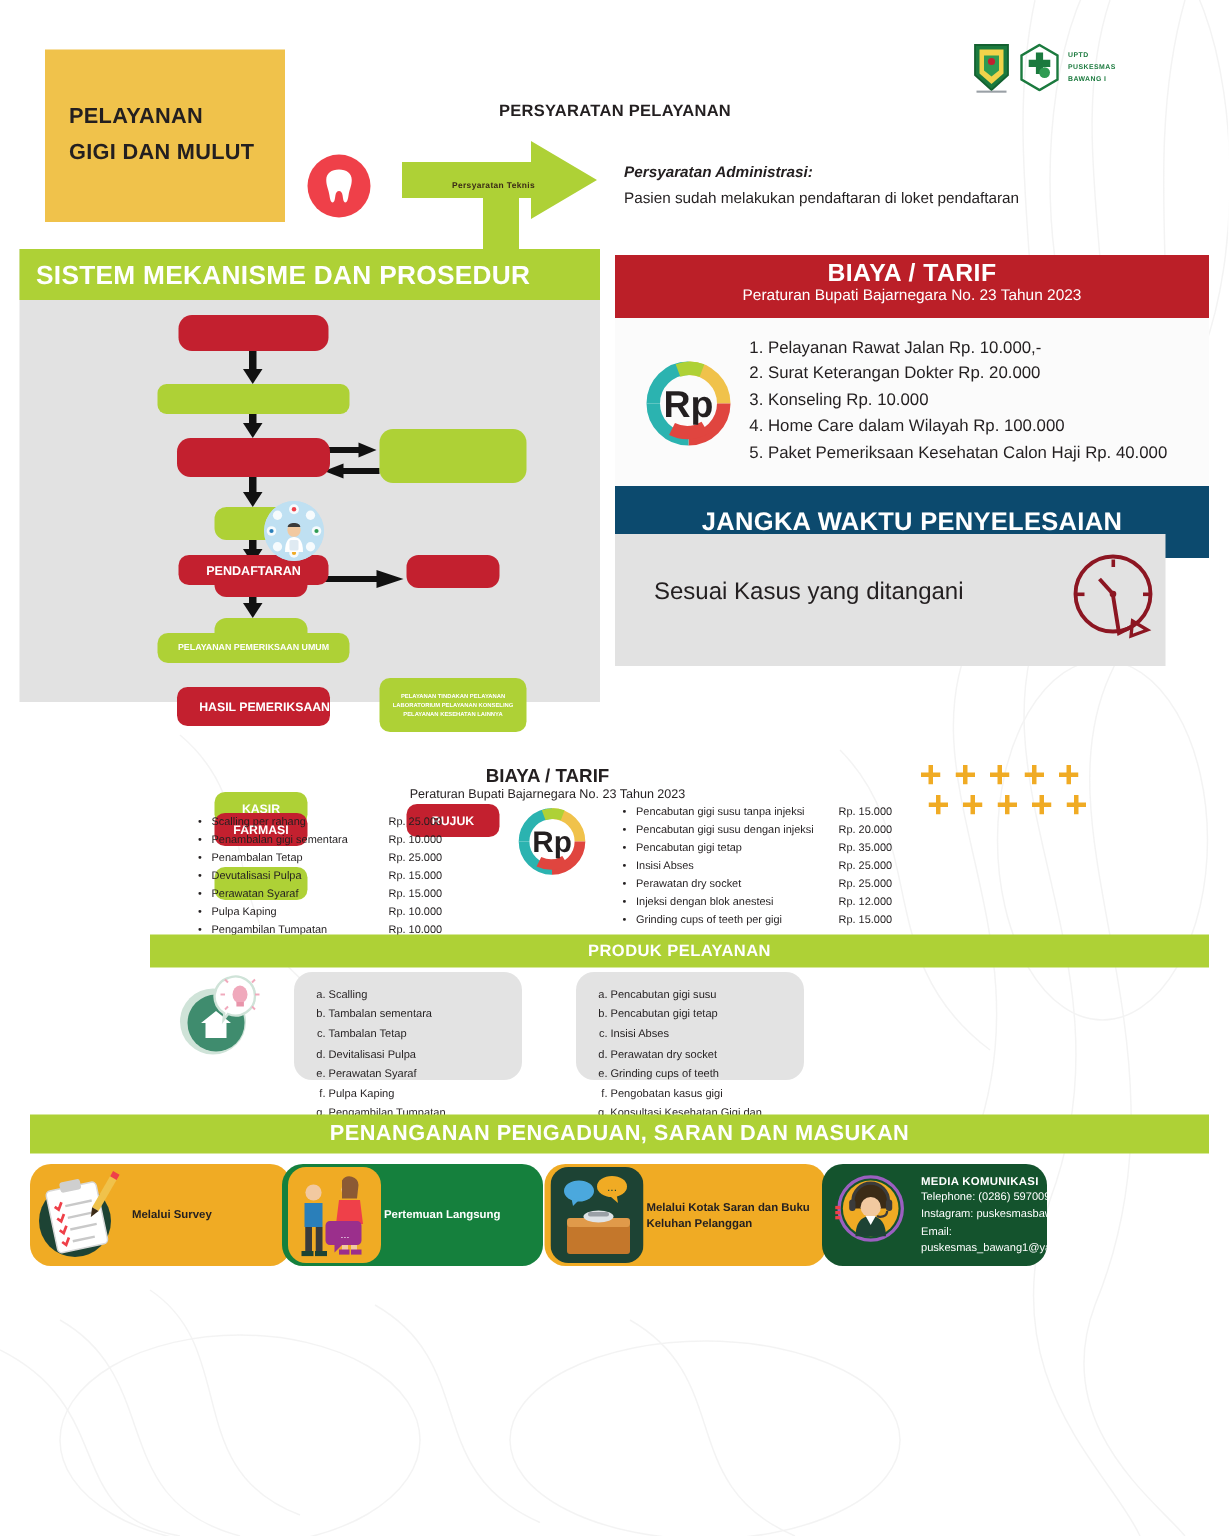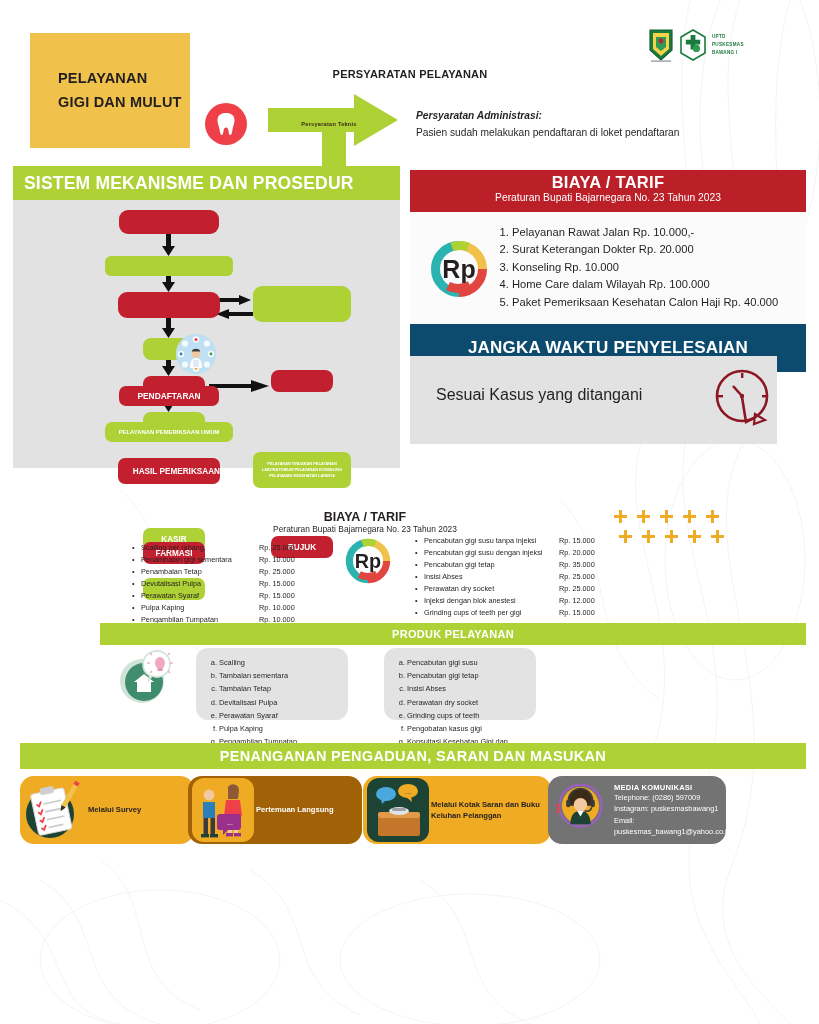--- a/index.html
+++ b/index.html
@@ -22,7 +22,7 @@
     position:absolute; left:30px; top:33px; width:160px; height:115px;
     background:#f0c24b;
     display:flex; flex-direction:column; justify-content:center;
-    padding-left:28px;
+    padding-left:16px;
   }
   .title-card span { font-size:14.5px; font-weight:bold; line-height:1.65; letter-spacing:.2px; color:#231f20; }
 

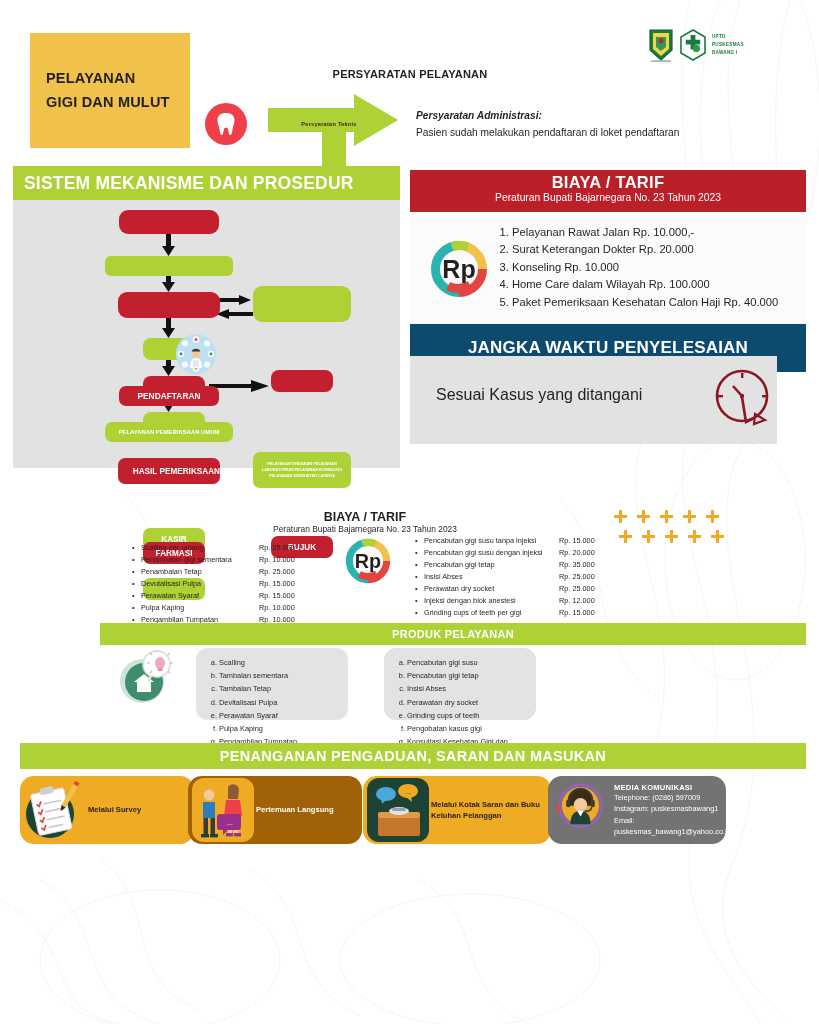--- a/index.html
+++ b/index.html
@@ -288,7 +288,7 @@
       <rect x="130" y="212" width="62" height="22" rx="8" fill="#aed136"></rect>
     </svg>
 
-    <div class="node red" style="left:119px;top:220px;width:100px;height:20px;font-size:8.4px;justify-content:center;">
+    <div class="node red" style="left:119px;top:204px;width:100px;height:20px;font-size:8.4px;justify-content:center;">
       <span>PENDAFTARAN</span>
     </div>
     <div class="node grn" style="left:105px;top:256px;width:128px;height:20px;font-size:5.9px;">

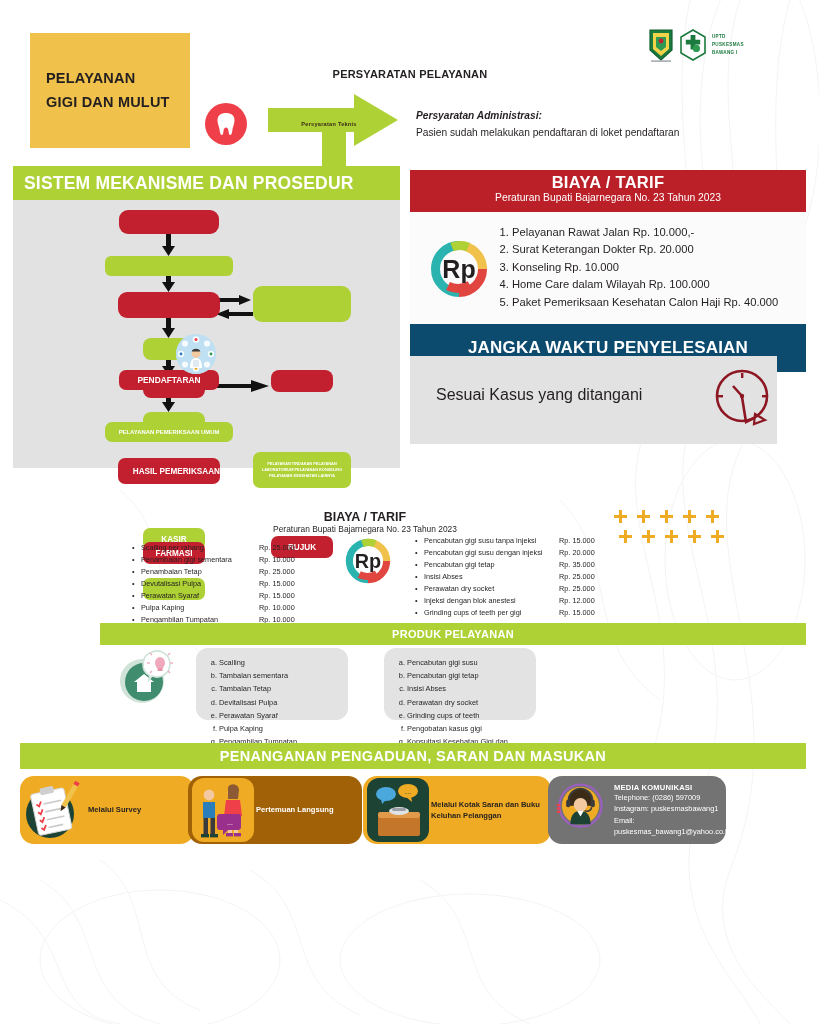--- a/index.html
+++ b/index.html
@@ -146,7 +146,7 @@
   .chip-1 { left:20px; width:174px; background:#f0ab24; }
   .chip-2 { left:188px; width:174px; background:#a16207; }
   .chip-3 { left:363px; width:188px; background:#f0ab24; }
-  .chip-4 { left:548px; width:178px; background:#737373; }
+  .chip-4 { left:548px; width:150px; background:#14532d; }
   .chip-ico { position:absolute; left:4px; top:2px; width:62px; height:64px; }
   .chip-lbl { position:absolute; left:68px; top:0; height:68px; display:flex; flex-direction:column; justify-content:center; }
 

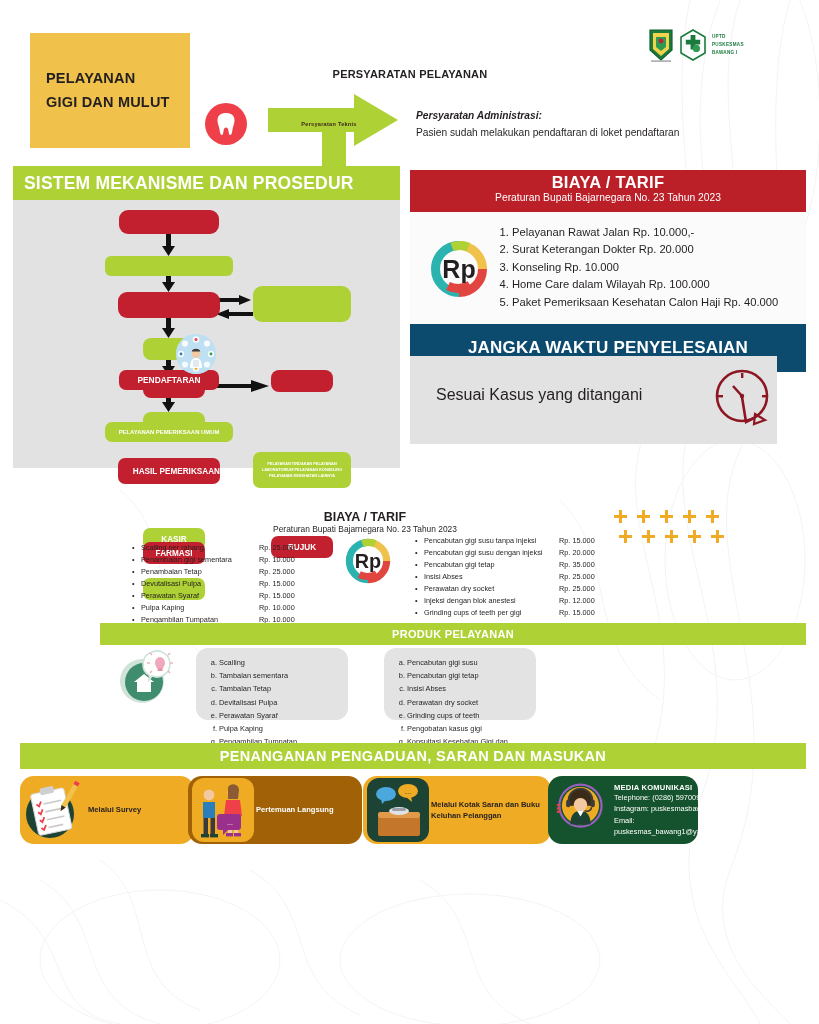--- a/index.html
+++ b/index.html
@@ -144,7 +144,7 @@
   .chip { position:absolute; top:296px; height:68px; border-radius:14px; overflow:hidden; }
   .chip .cl { font-size:7.6px; font-weight:bold; line-height:1.5; }
   .chip-1 { left:20px; width:174px; background:#f0ab24; }
-  .chip-2 { left:188px; width:174px; background:#a16207; }
+  .chip-2 { left:188px; width:174px; background:#15803d; }
   .chip-3 { left:363px; width:188px; background:#f0ab24; }
   .chip-4 { left:548px; width:150px; background:#14532d; }
   .chip-ico { position:absolute; left:4px; top:2px; width:62px; height:64px; }

